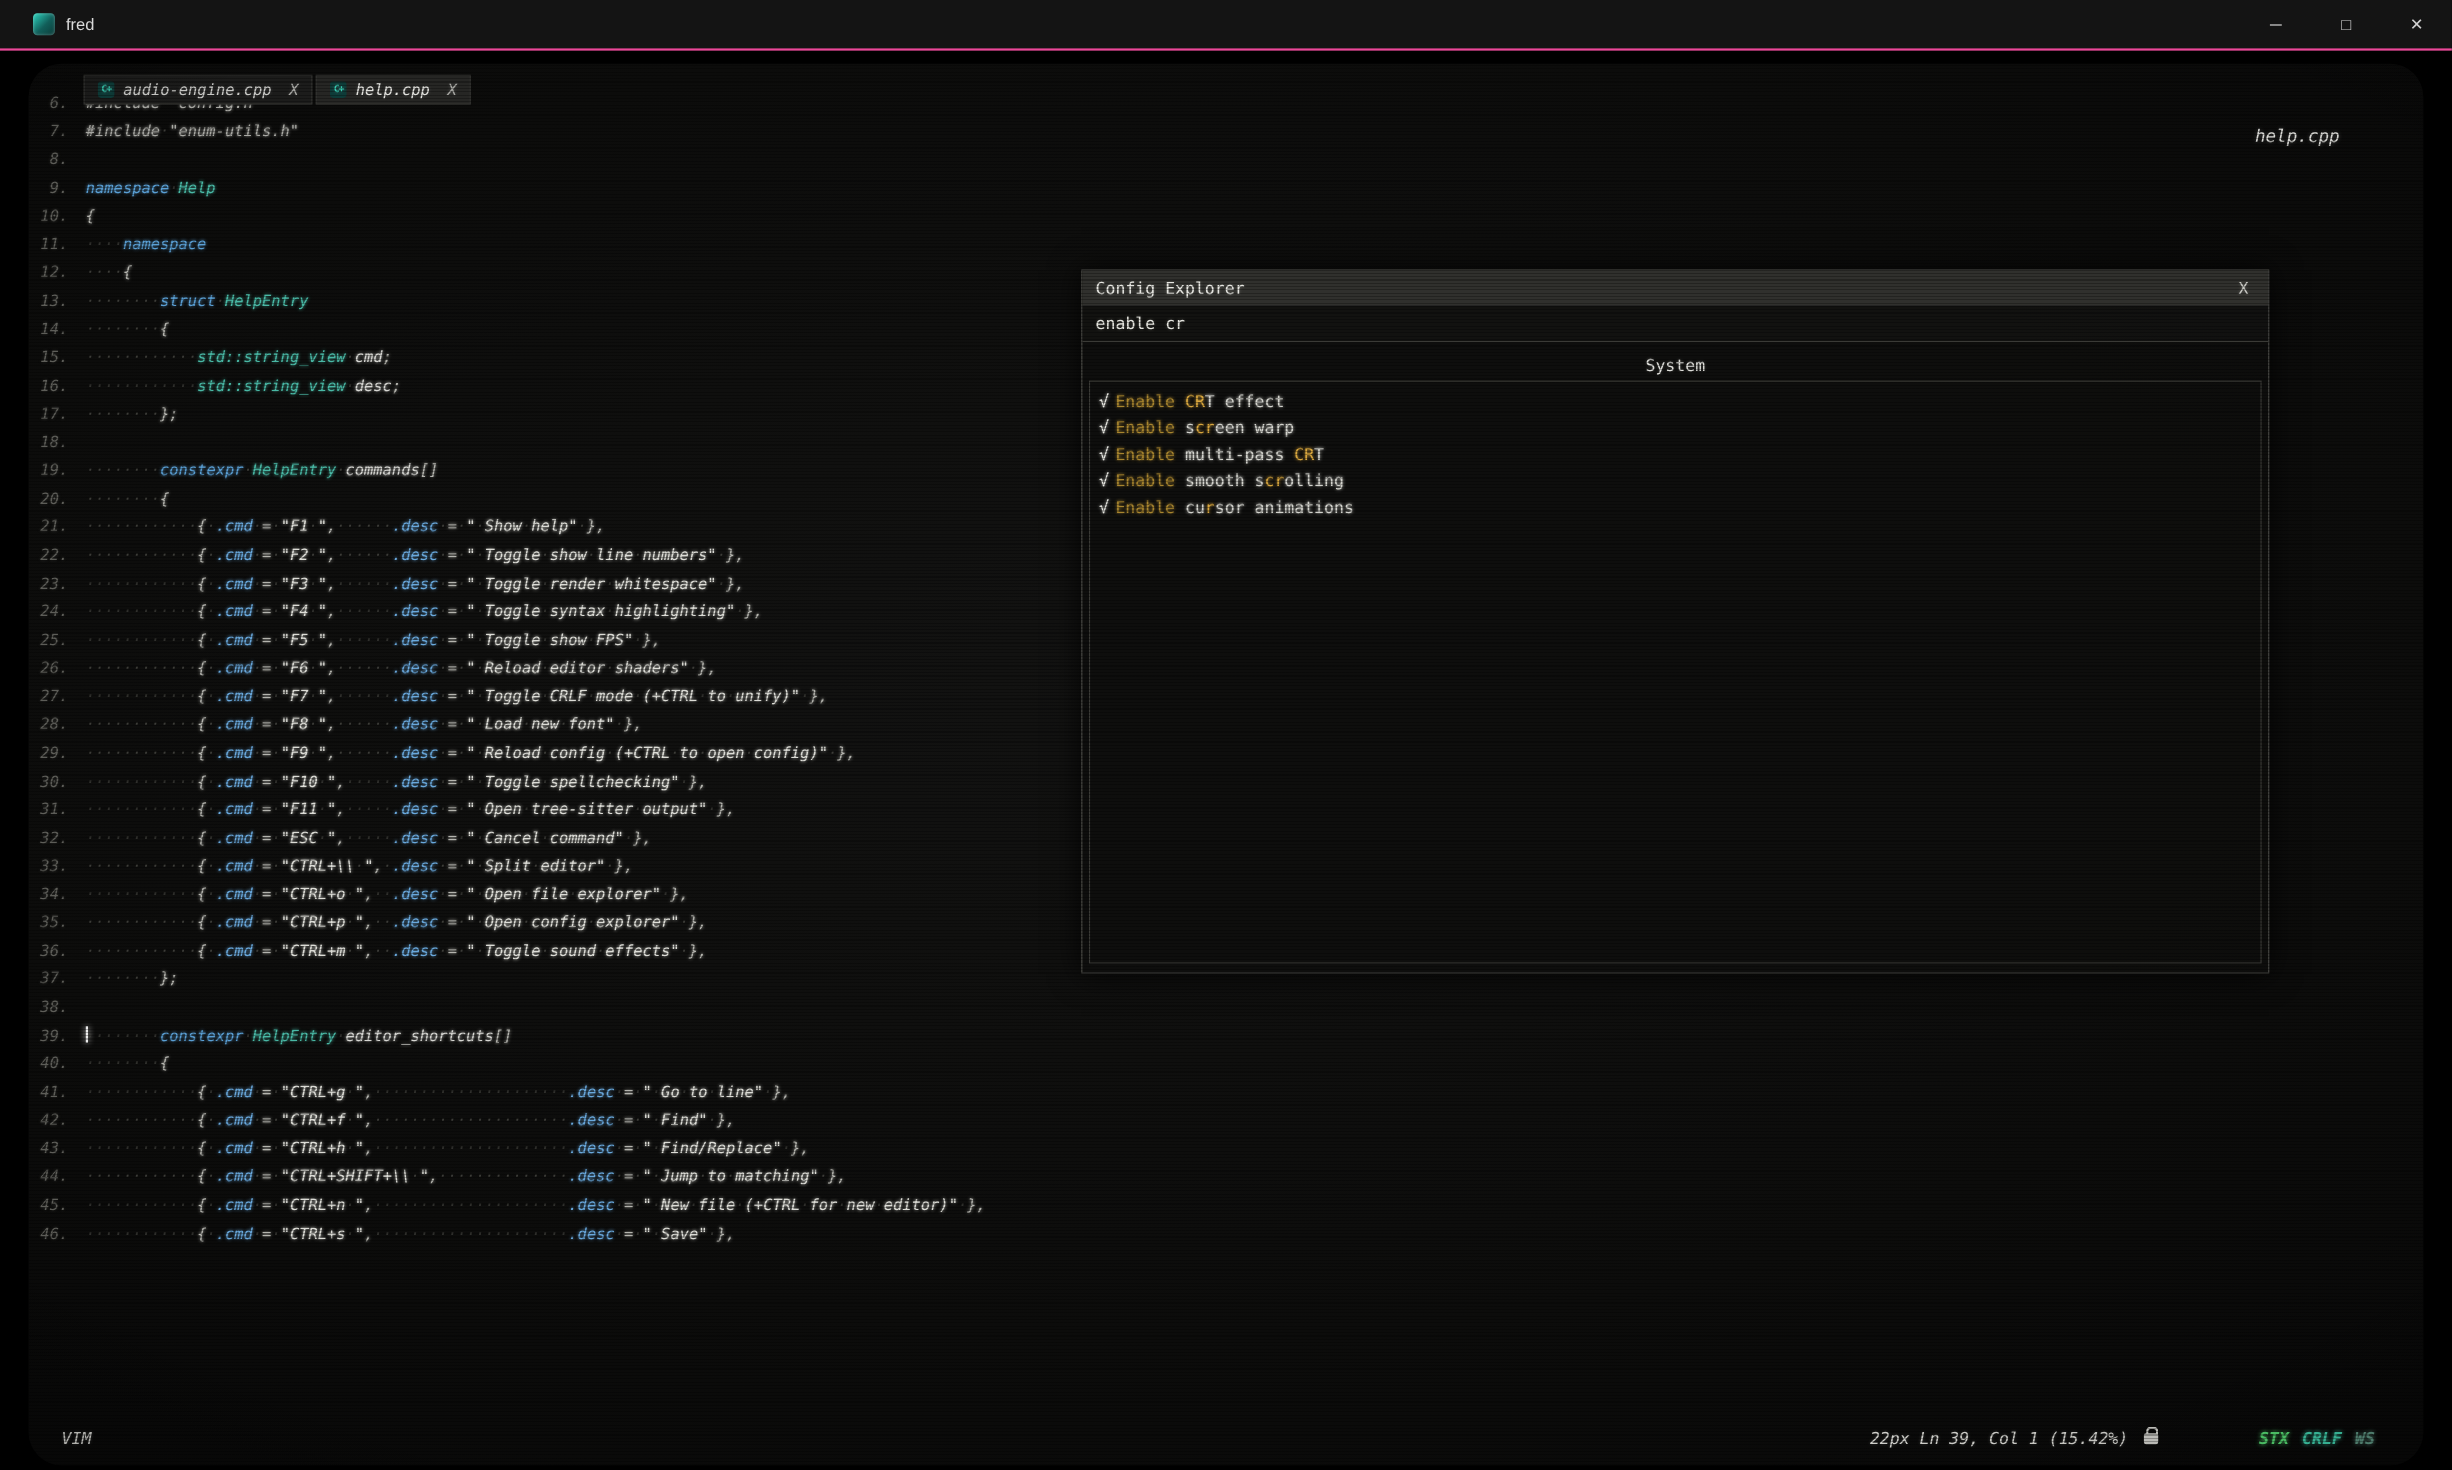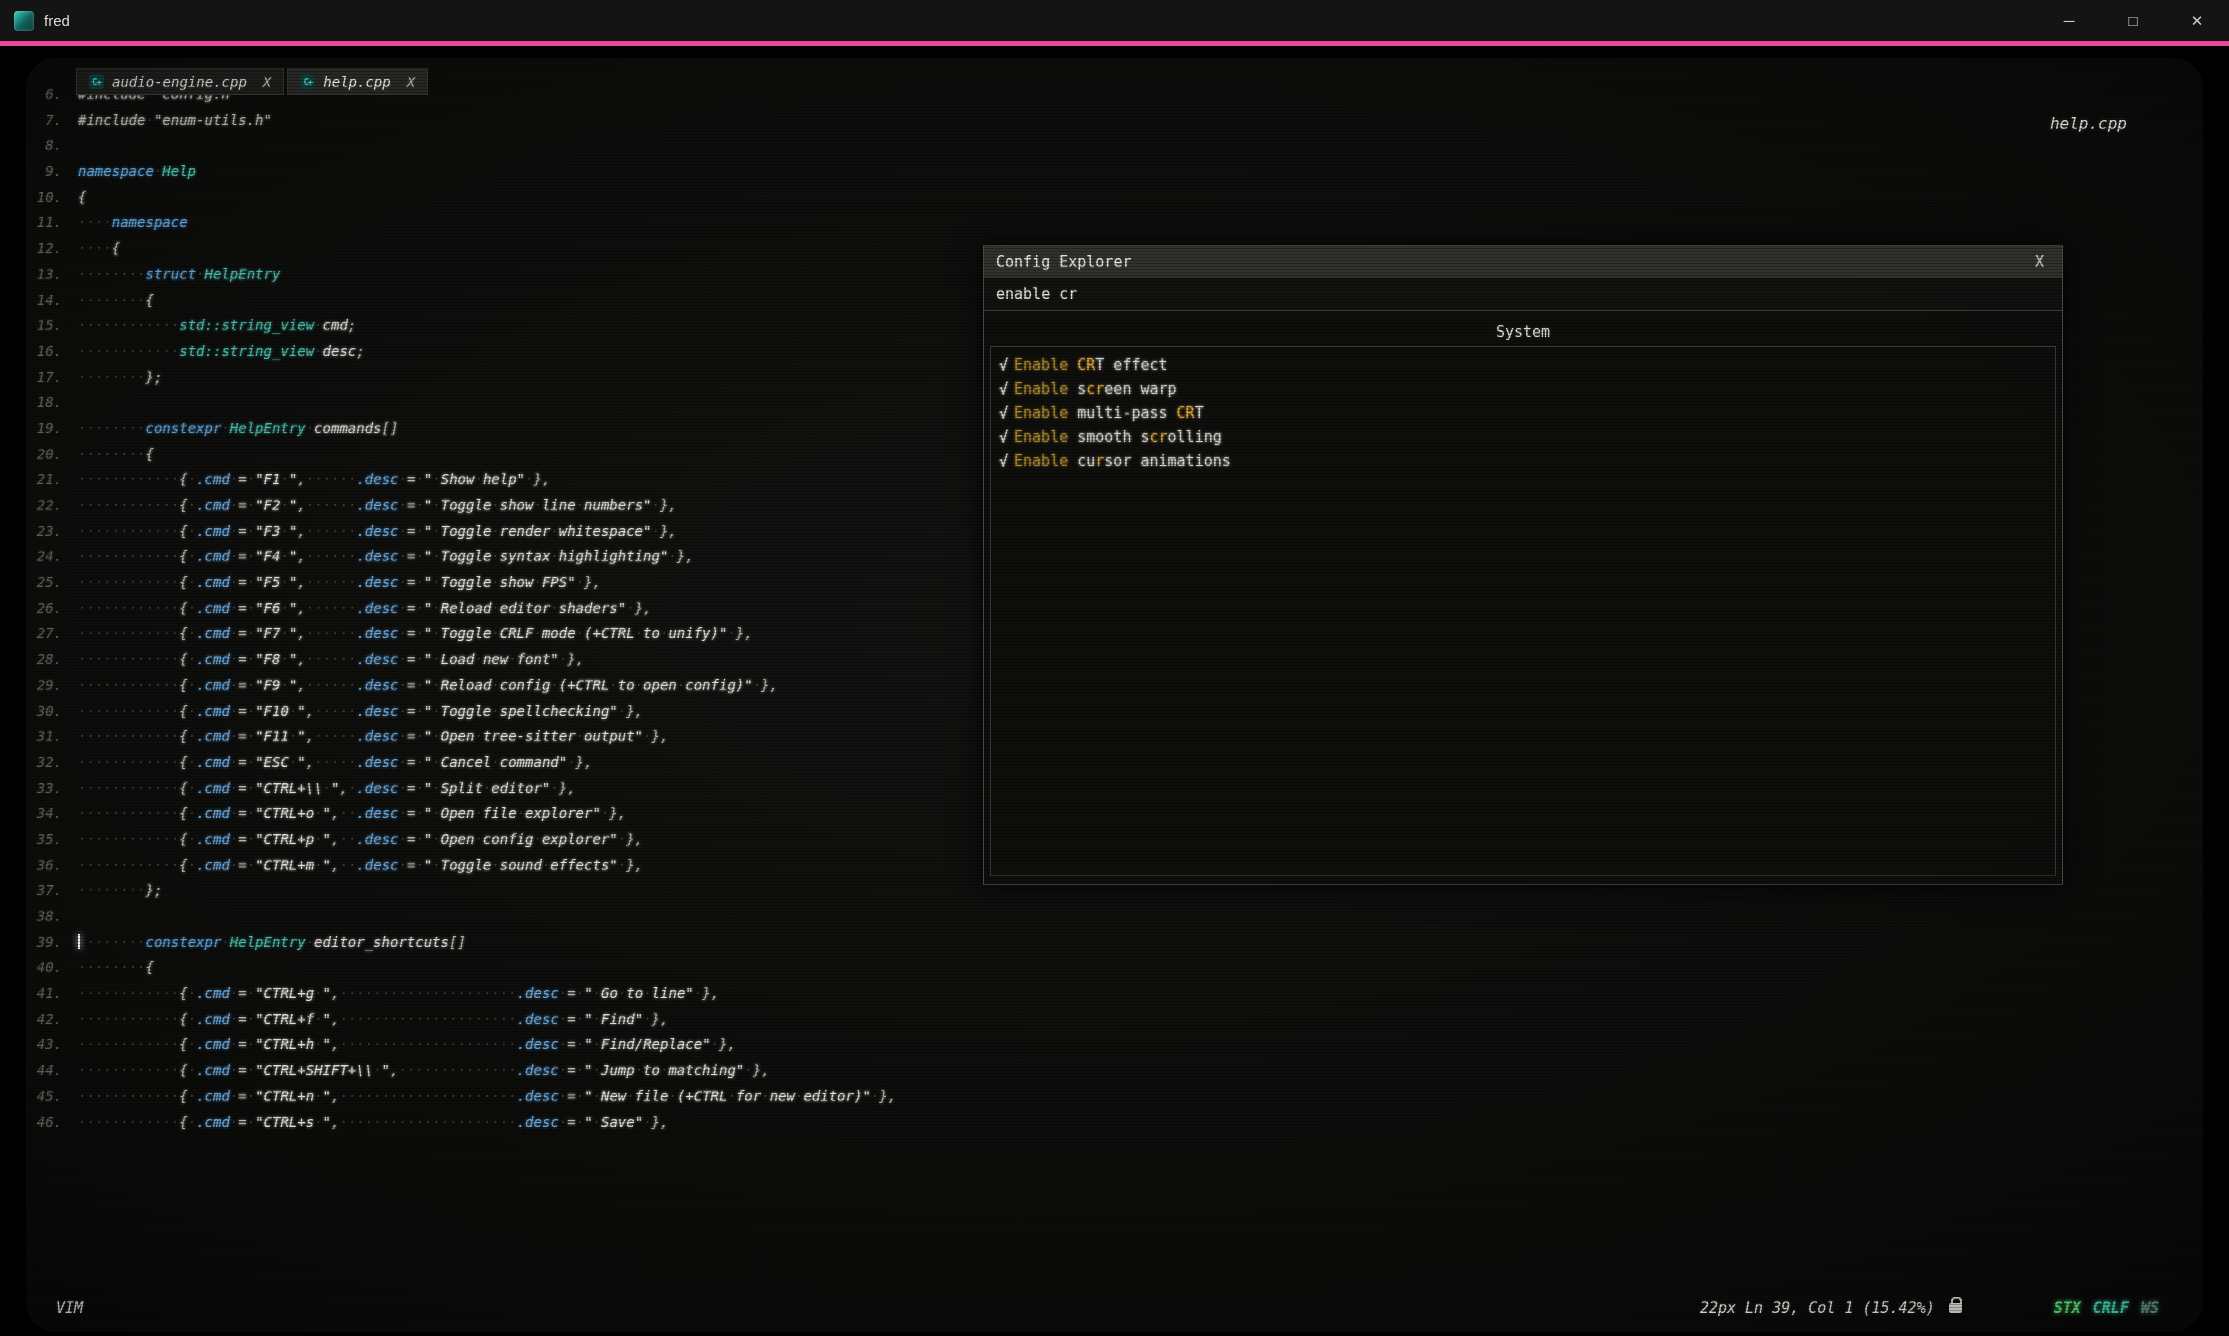--- a/index.html
+++ b/index.html
@@ -12,8 +12,8 @@
   
   .titlebar {
     position:absolute; left:0; top:0; right:0; height:46px;
-    background:#141414; border-bottom:5px solid #ec4899;
-    display:flex; align-items:center; padding-left:14px; gap:10px;
+    background:#141414; border-bottom:2px solid #ec4899;
+    display:flex; align-items:center; padding-left:30px; gap:10px;
     font-family:"Liberation Sans", sans-serif; color:#d9d9d9; font-size:15px;
     z-index:50;
   }

